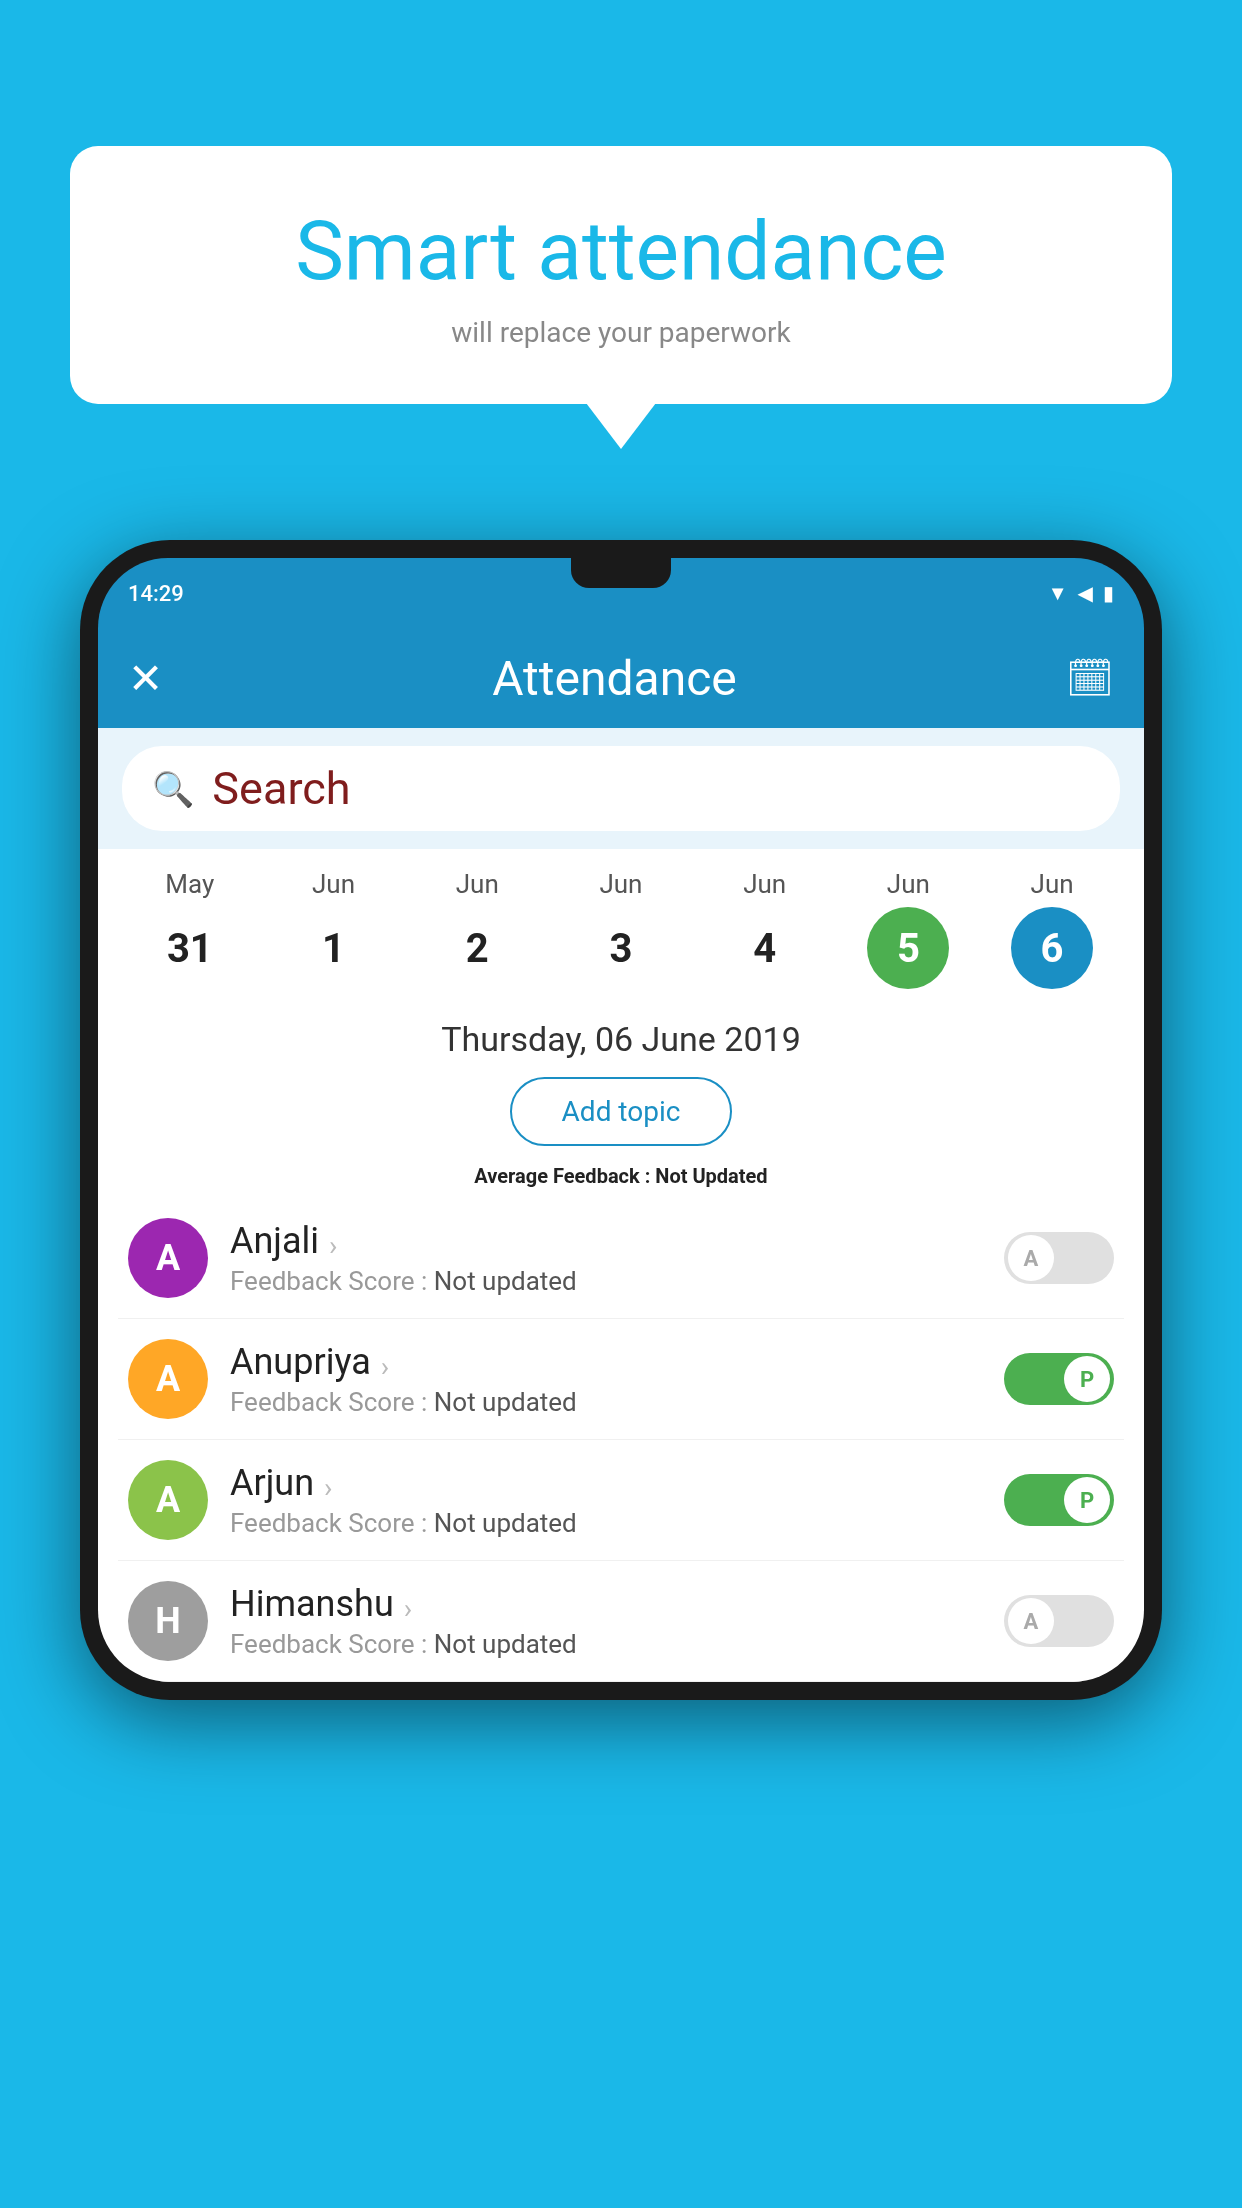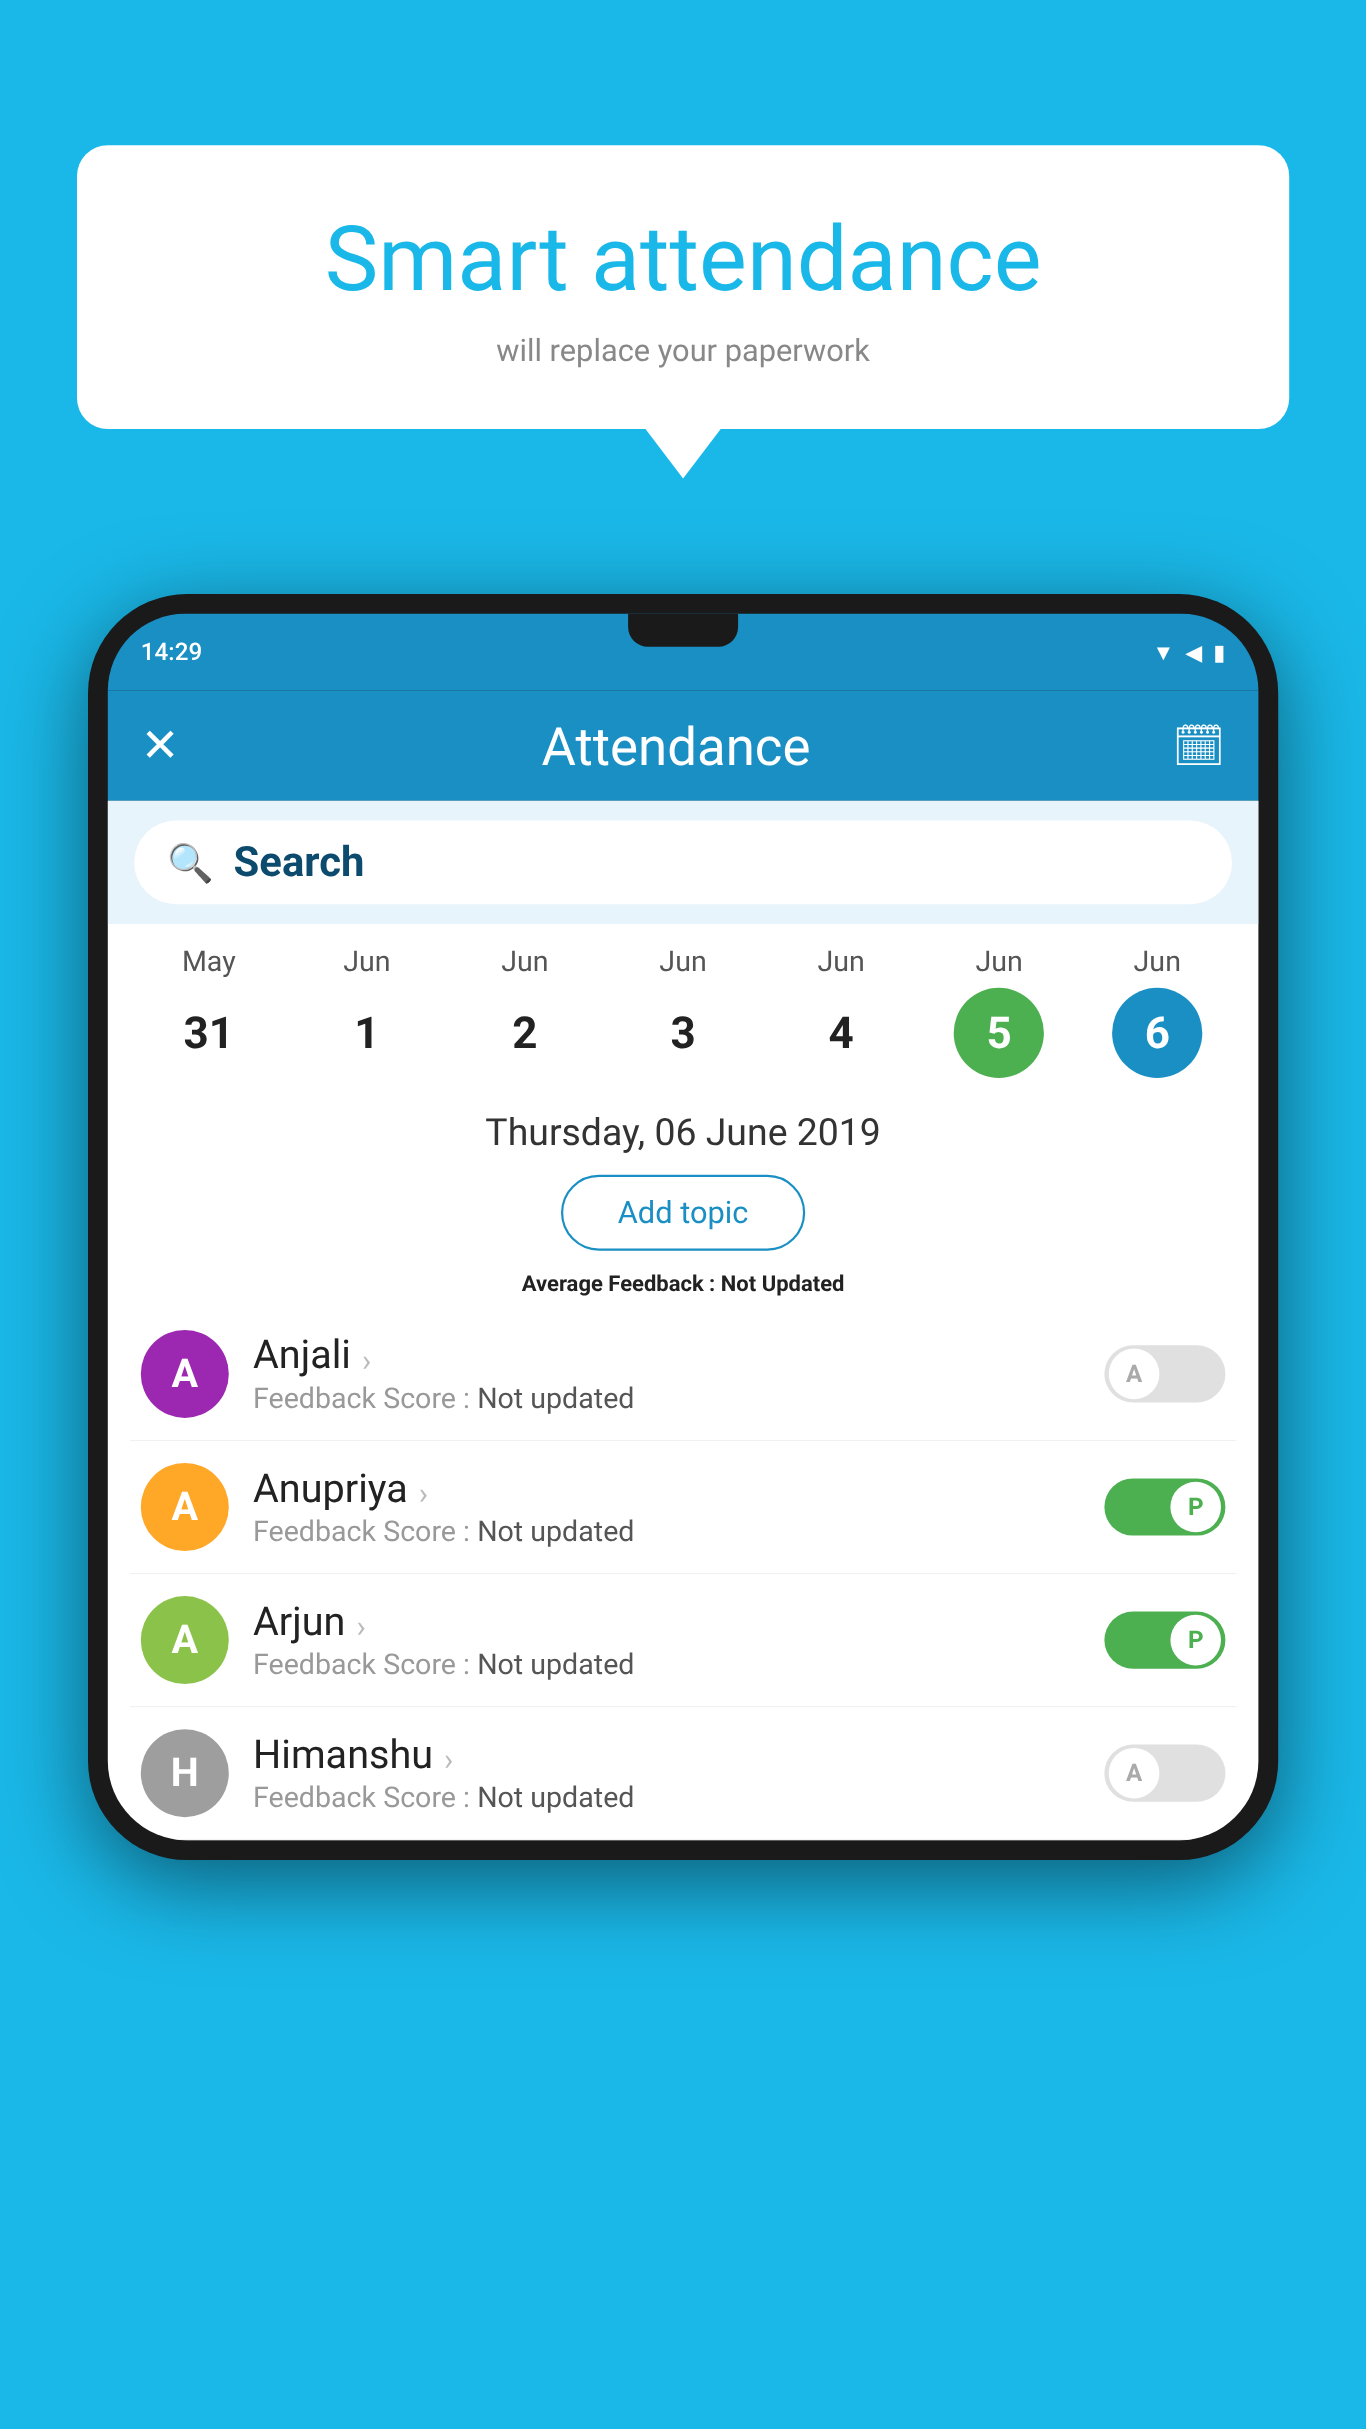--- a/index.html
+++ b/index.html
@@ -15,7 +15,7 @@
     
     .speech-bubble-container {
       position: absolute;
-      top: 132px;
+      top: 146px;
       left: 70px;
       right: 70px;
     }

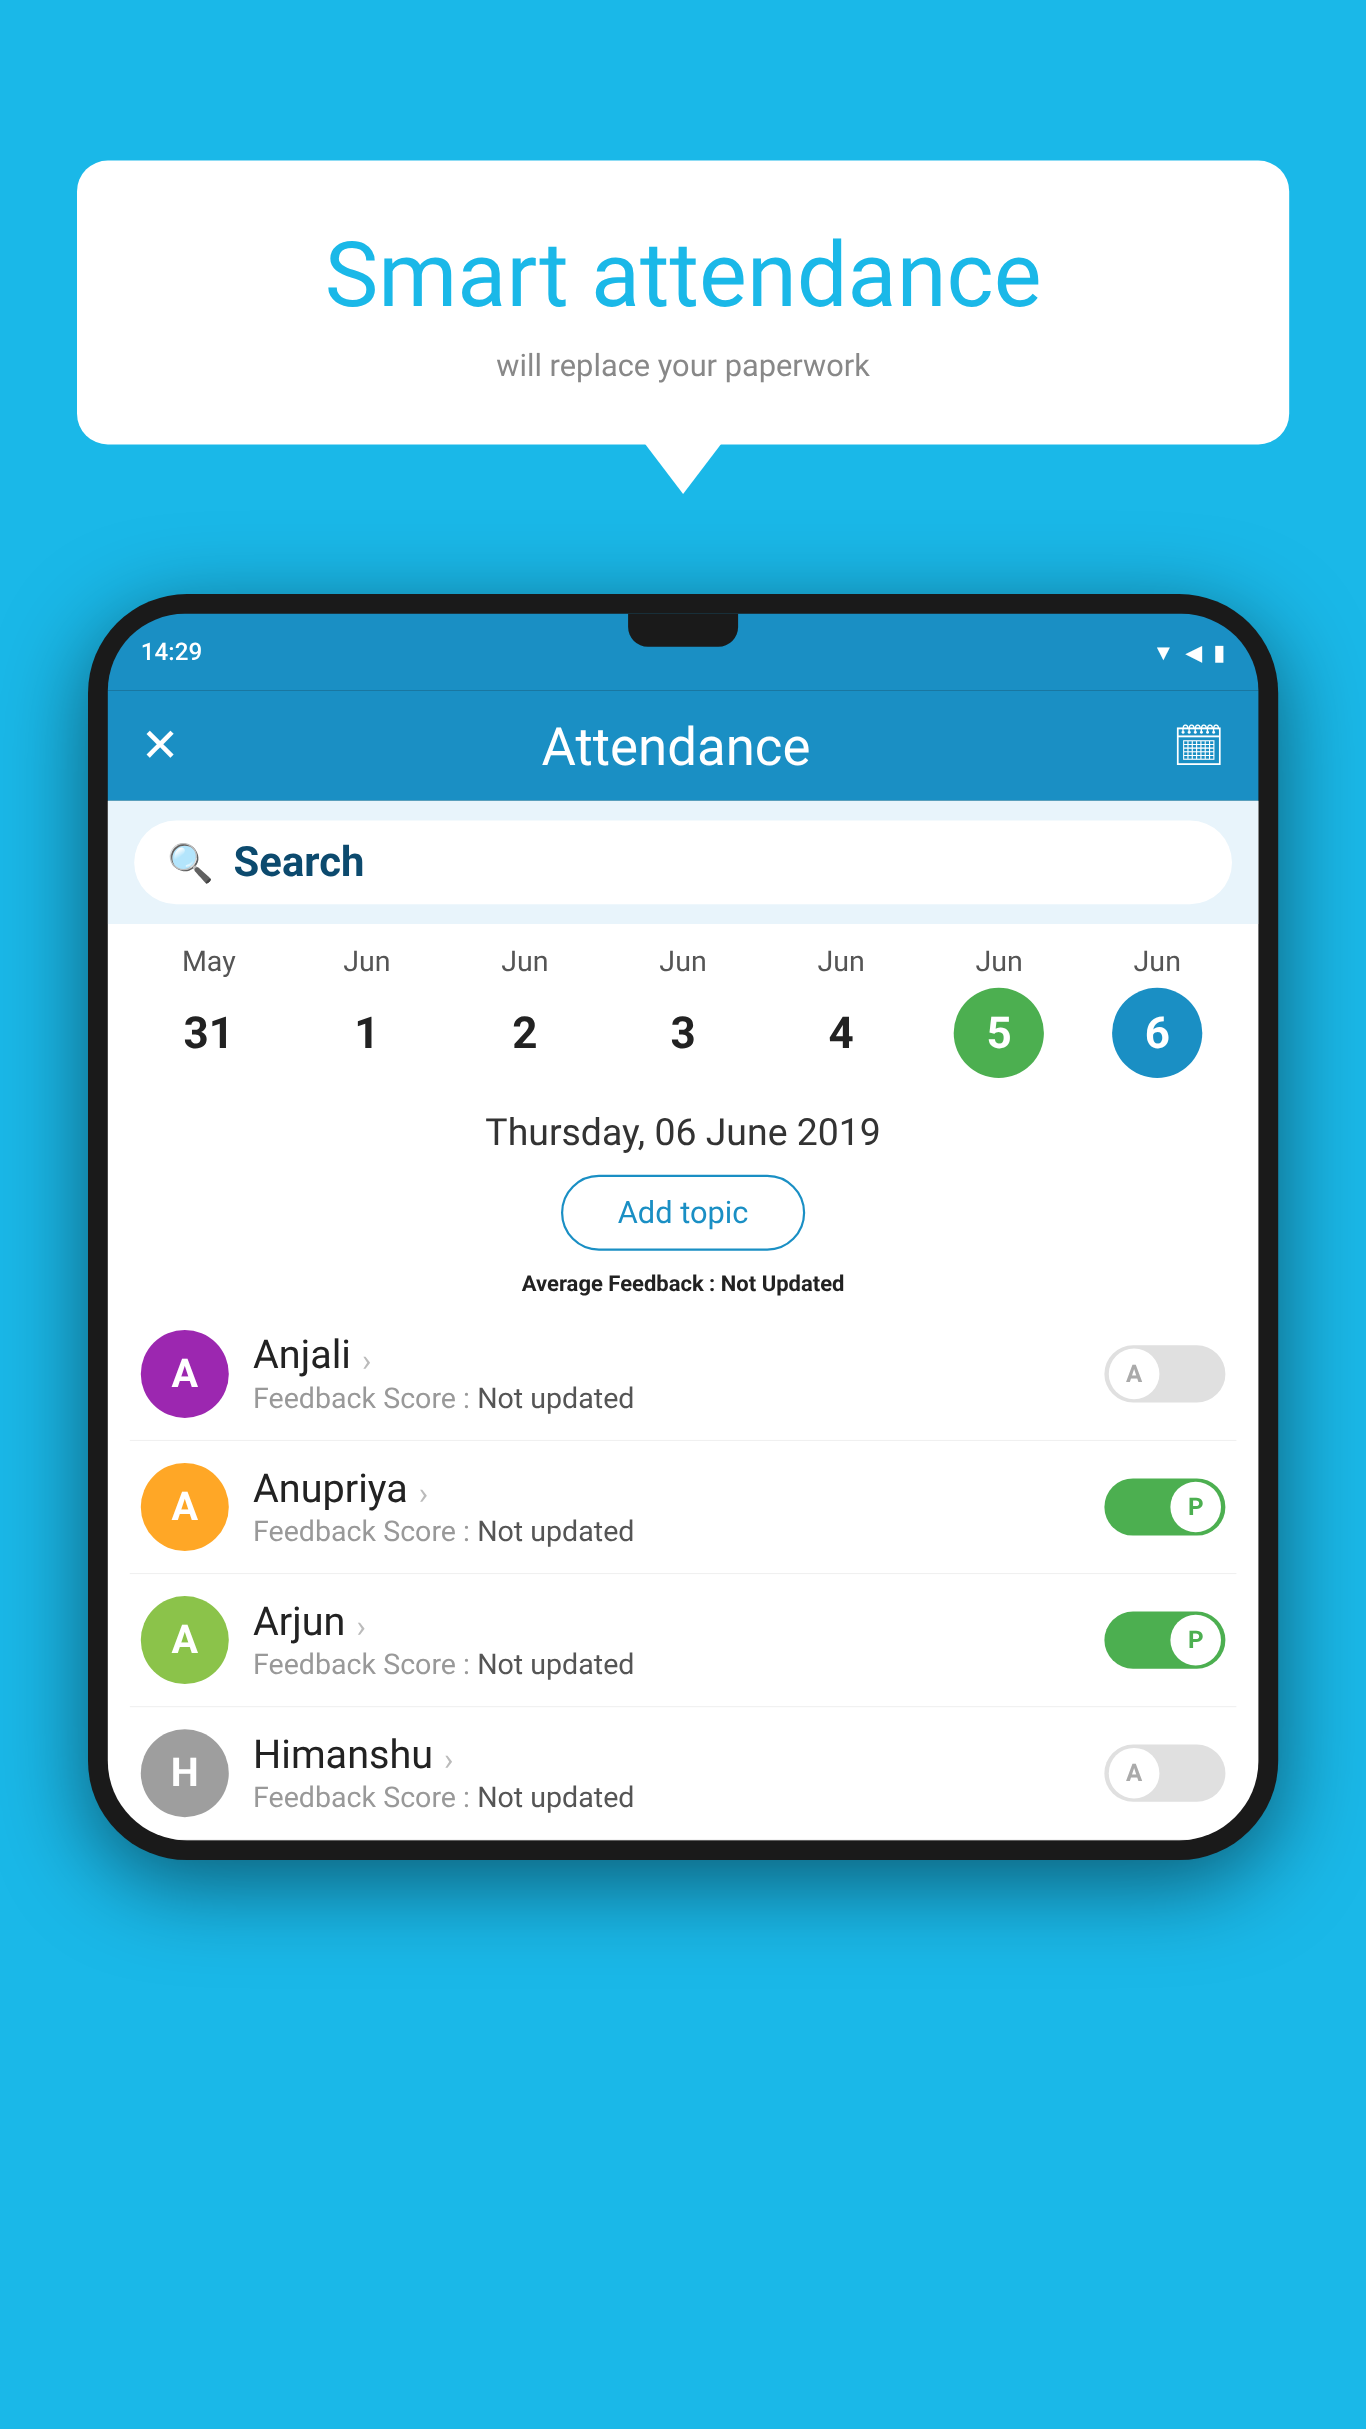--- a/index.html
+++ b/index.html
@@ -157,9 +157,8 @@
       font-size: 34px;
     }
     .search-text {
-      color: #0c4a6e;
-      font-size: 38px;
-      font-weight: bold;
+      color: #7f1d1d;
+      font-size: 45px;
     }
 
     

